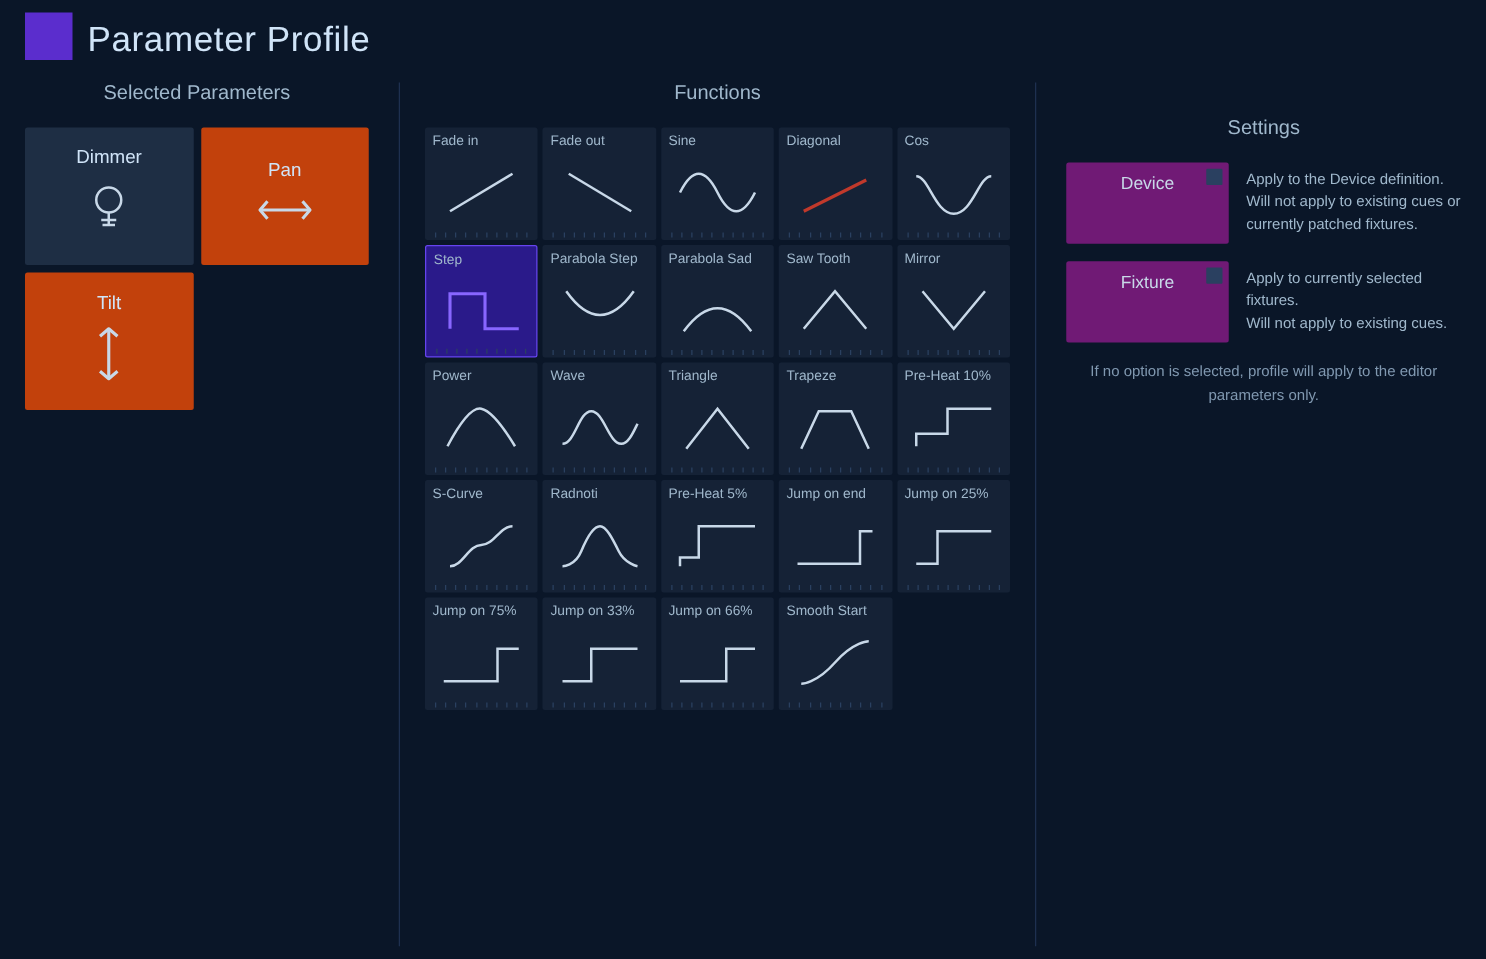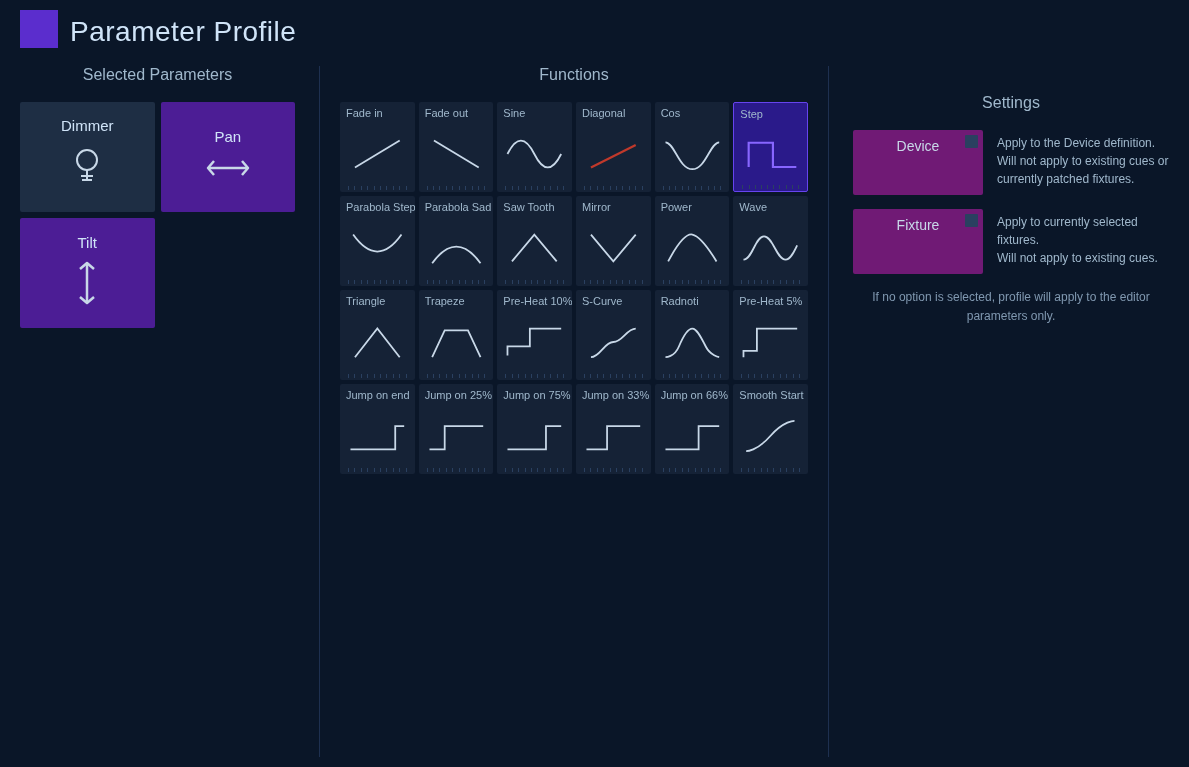--- a/index.html
+++ b/index.html
@@ -96,7 +96,7 @@
     }
     .functions-grid {
       display: grid;
-      grid-template-columns: repeat(6, 1fr);
+      grid-template-columns: repeat(5, 1fr);
       gap: 4px;
     }
     .func-tile {

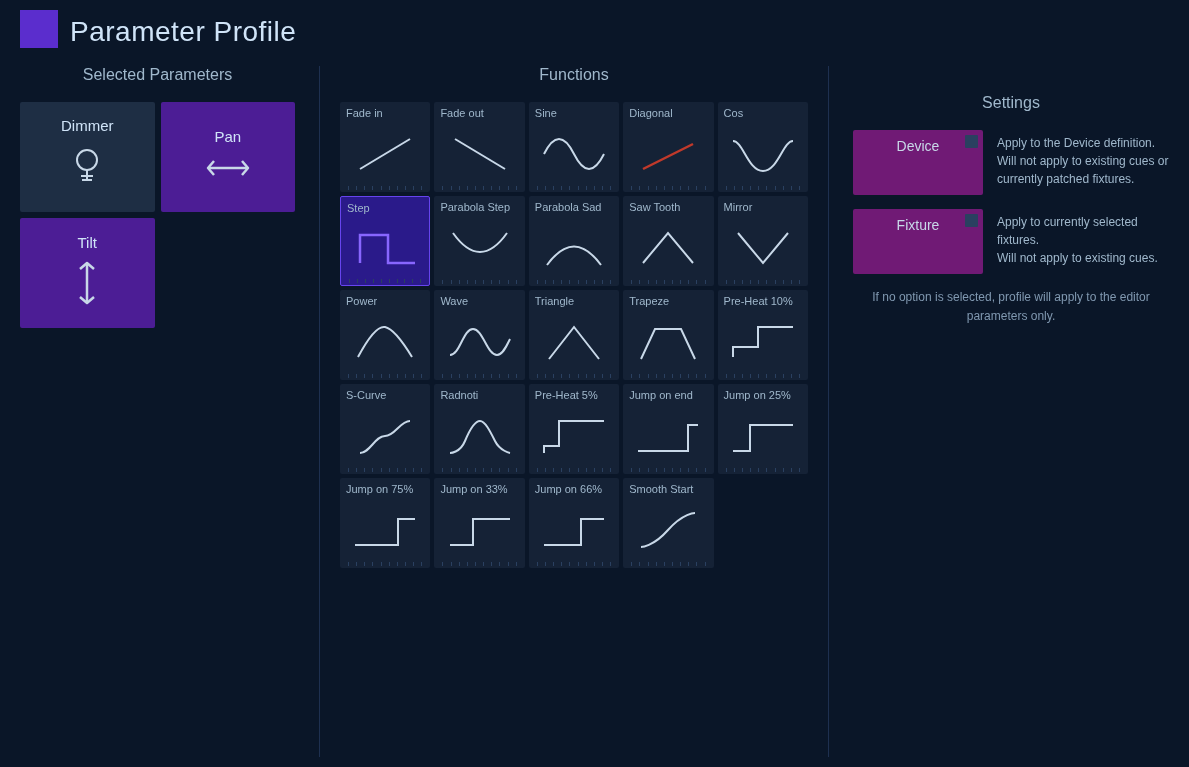--- a/index.html
+++ b/index.html
@@ -72,7 +72,7 @@
       height: 110px;
     }
     .param-tile.active {
-      background: #4c1d95;
+      background: #c2410c;
     }
     .param-label {
       font-size: 15px;

